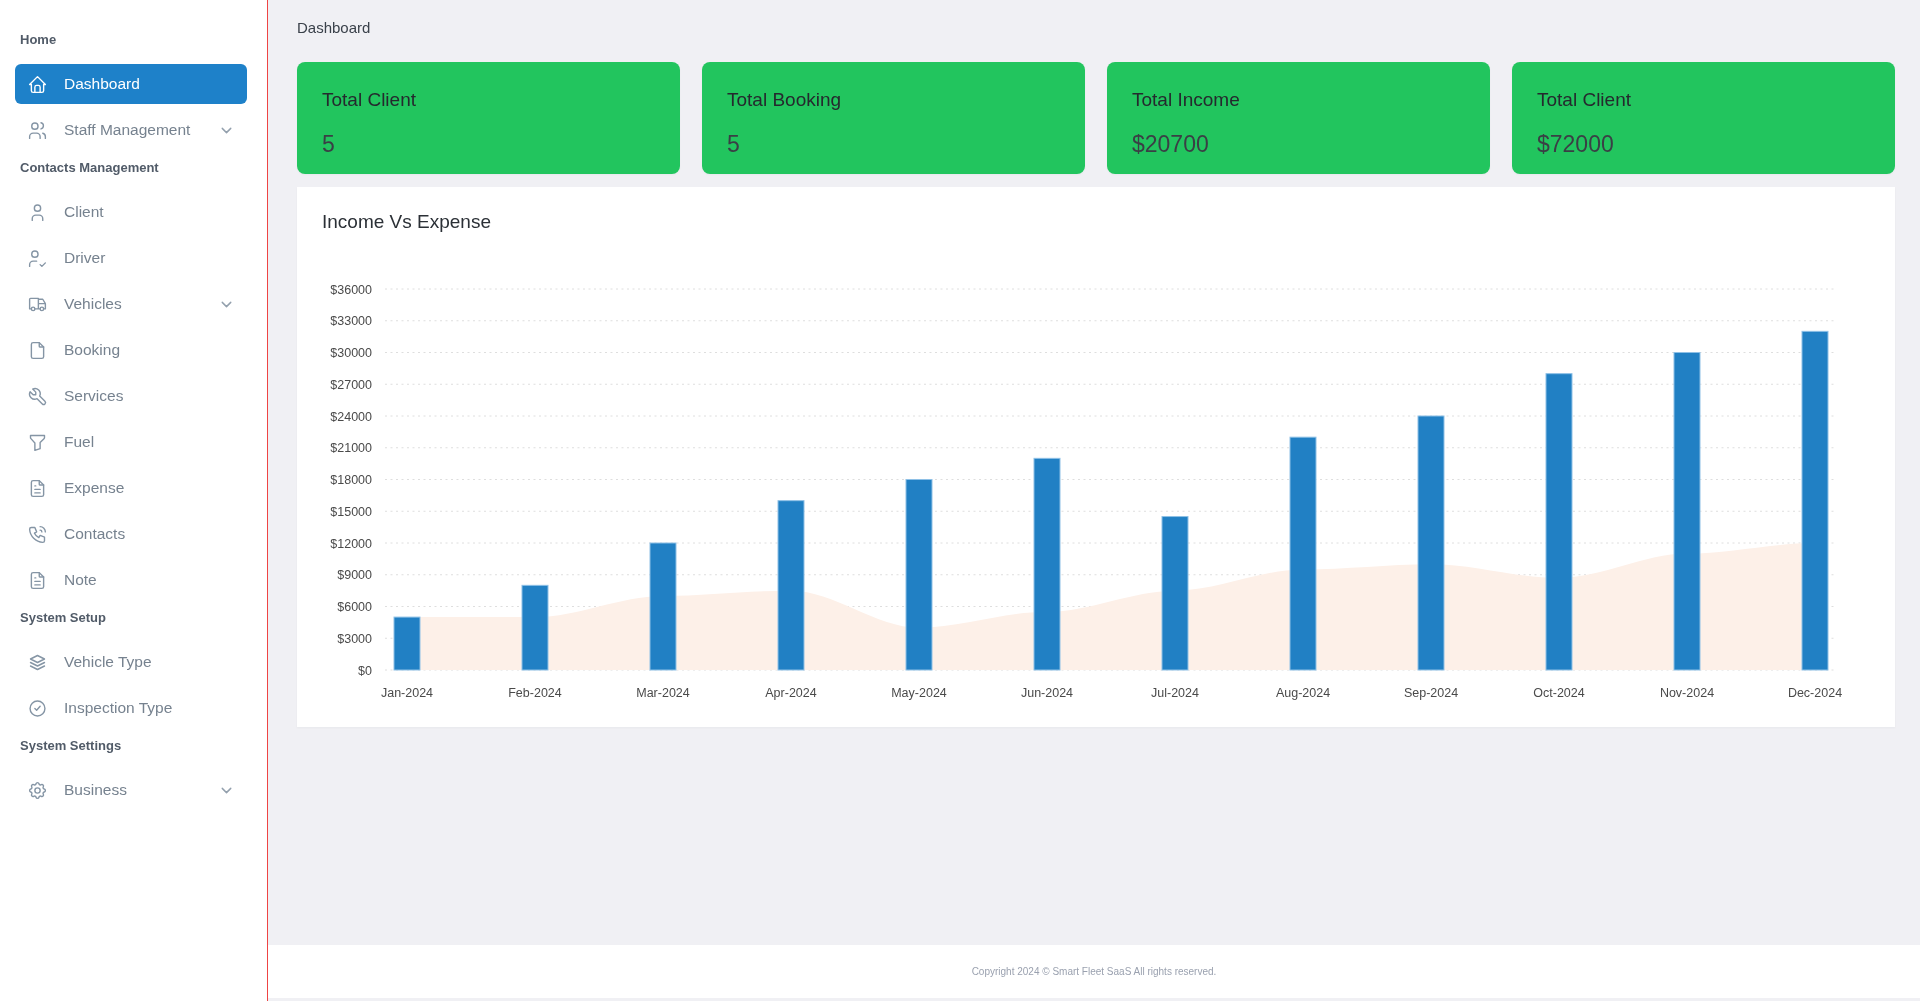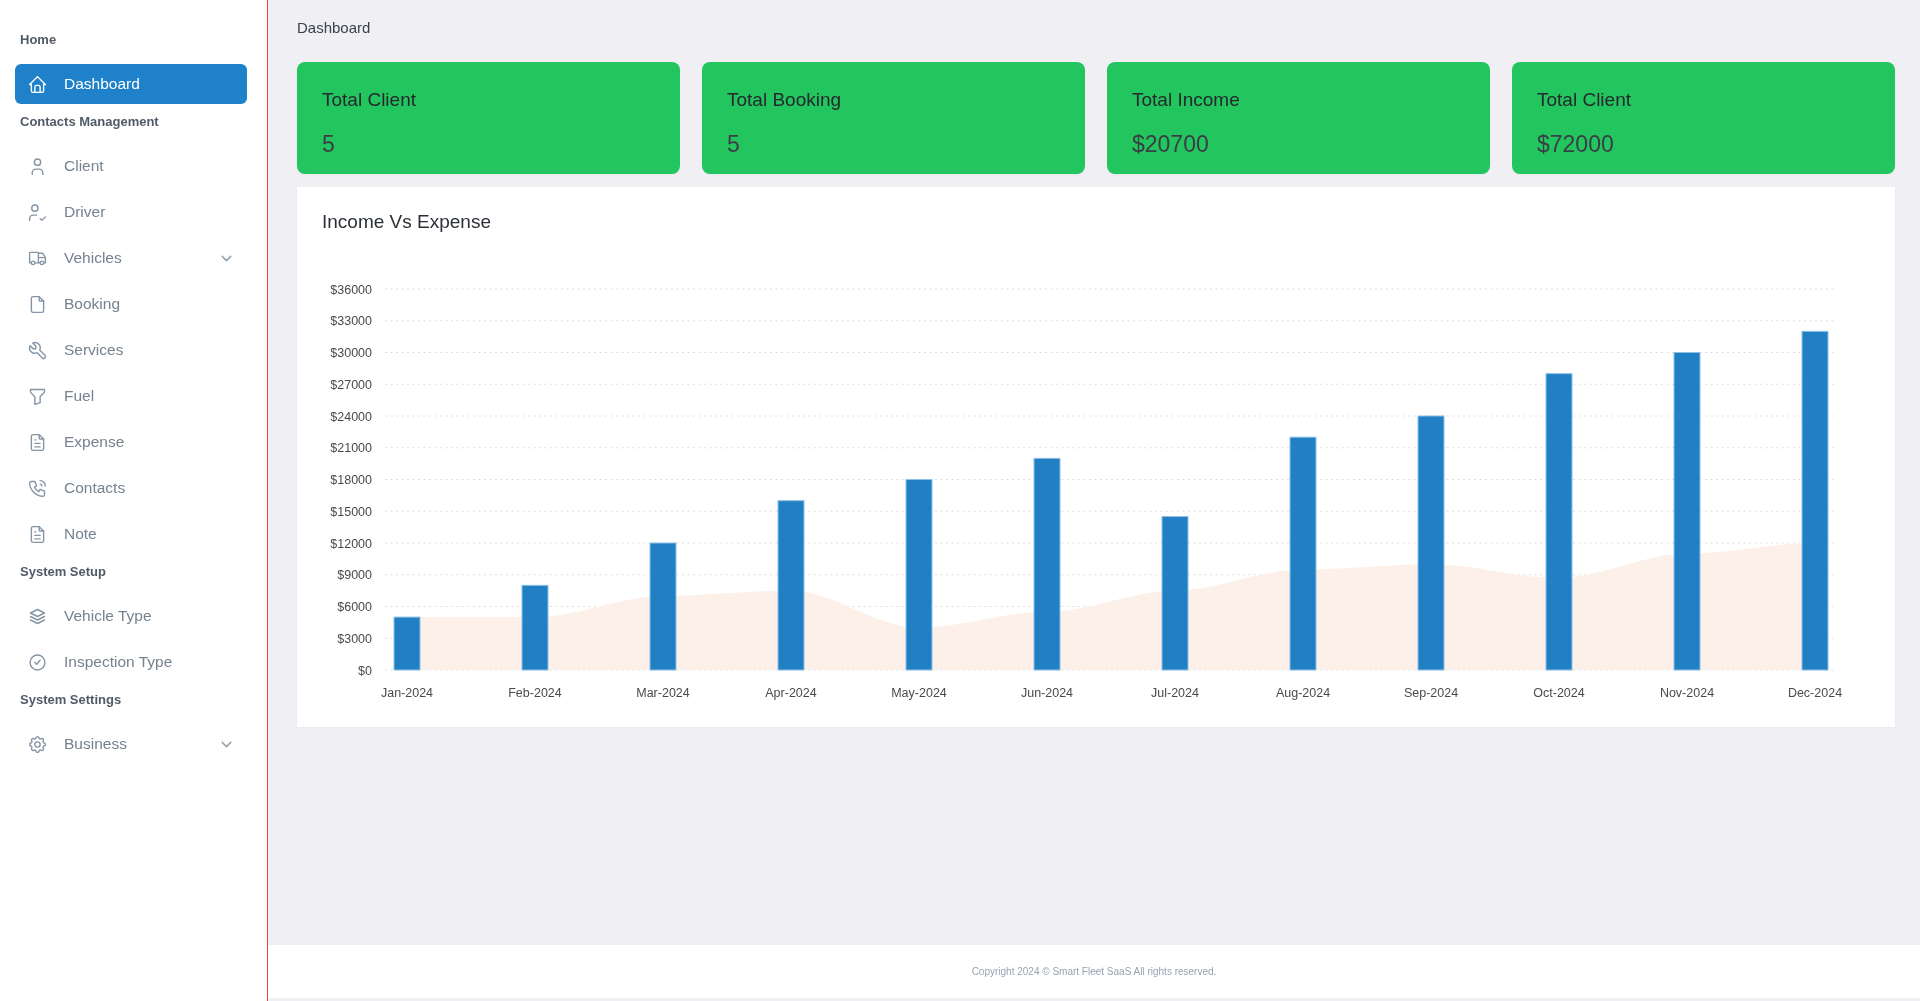--- a/index.html
+++ b/index.html
@@ -89,6 +89,20 @@
               </svg>
             </span>
             <span>Dashboard</span>
+          </div>
+          <div class="side-item">
+            <span class="it-icon">
+              <svg viewBox="0 0 24 24" fill="none" stroke="currentColor" stroke-width="1.6" stroke-linecap="round" stroke-linejoin="round">
+                <circle cx="9" cy="7" r="3.6"></circle>
+                <path d="M3 21v-2a4 4 0 0 1 4-4h4a4 4 0 0 1 4 4v2M16 3.2a3.6 3.6 0 0 1 0 7M21 21v-2a4 4 0 0 0-3-3.87"></path>
+              </svg>
+            </span>
+            <span>Staff Management</span>
+            <span class="chev">
+              <svg viewBox="0 0 24 24" fill="none" stroke="currentColor" stroke-width="2" stroke-linecap="round" stroke-linejoin="round">
+                <path d="M6 9l6 6 6-6"></path>
+              </svg>
+            </span>
           </div>
         </div>
         <div class="side-section">

